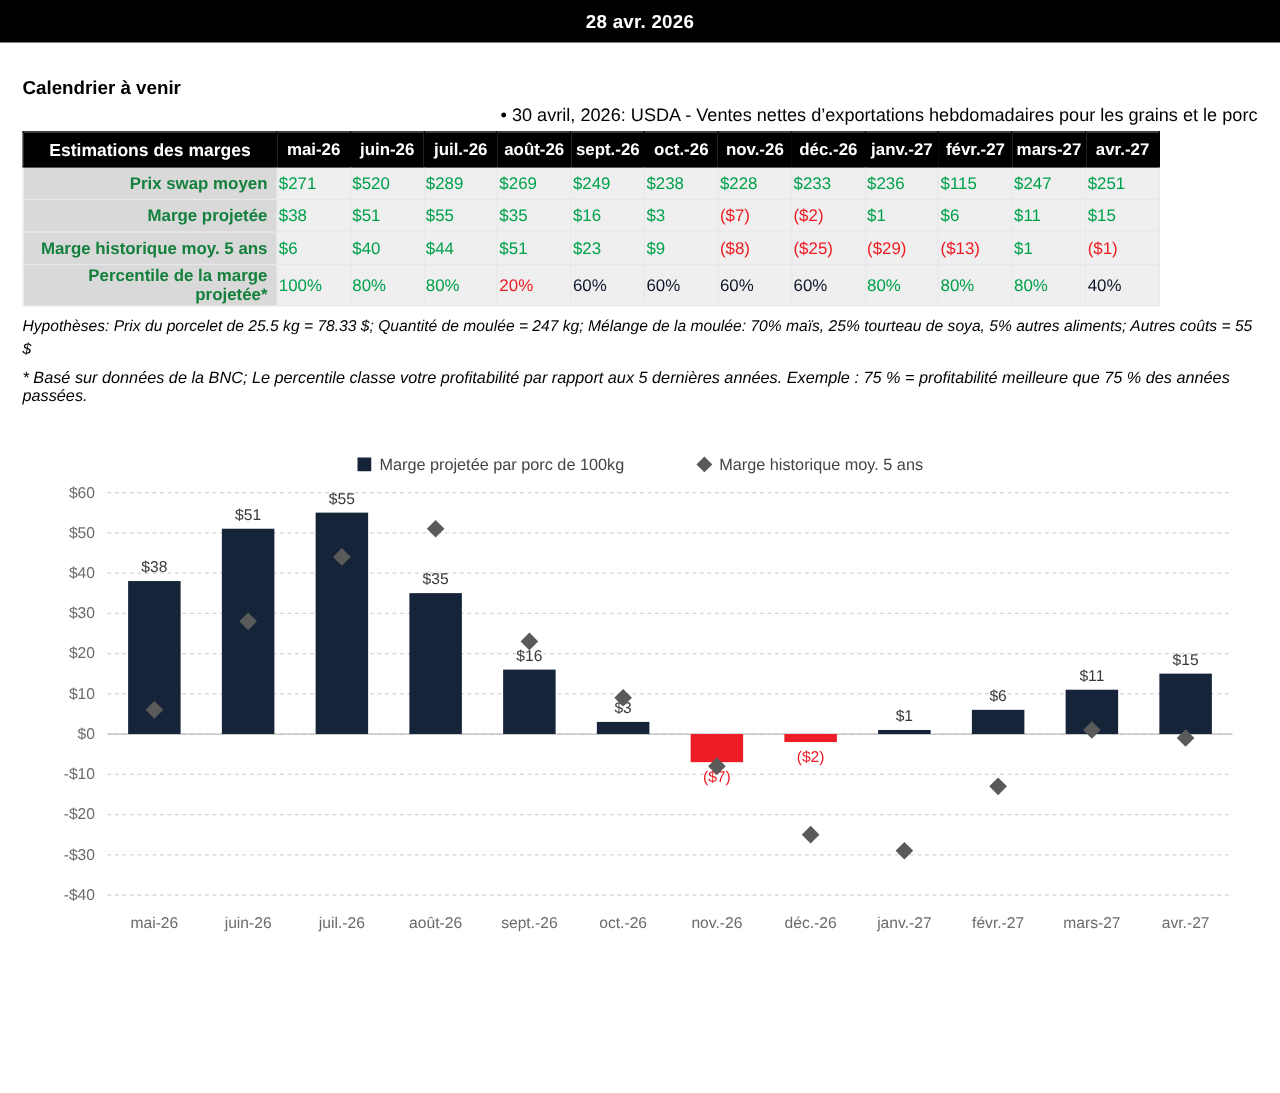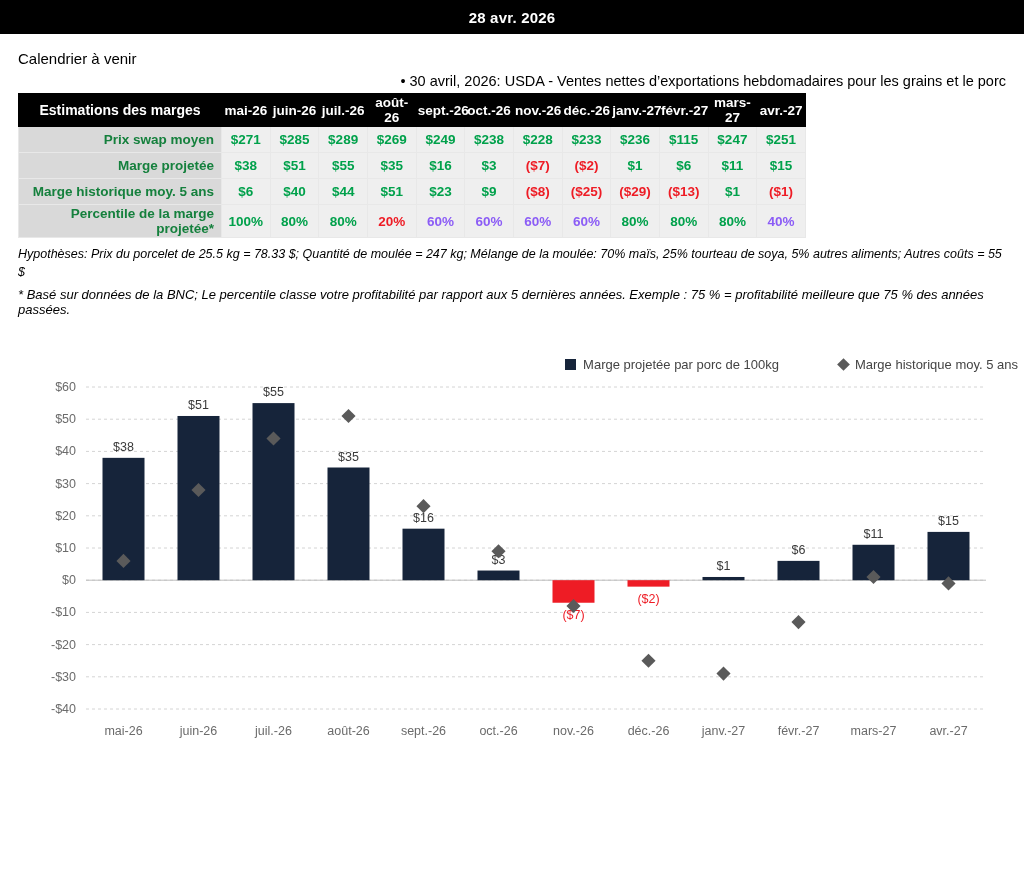--- a/index.html
+++ b/index.html
@@ -25,7 +25,7 @@
   }
   .content{padding:0 18px;}
   .sec-title{
-    font-size:15px;font-weight:normal;margin-top:16px;margin-bottom:6px;
+    font-size:15px;font-weight:bold;margin-top:28px;margin-bottom:6px;
   }
   .bullet-line{font-size:14.5px;margin:0 0 4px 0;text-align:right;}
   .table-title{font-size:15px;font-weight:bold;margin-top:22px;margin-bottom:7px;}

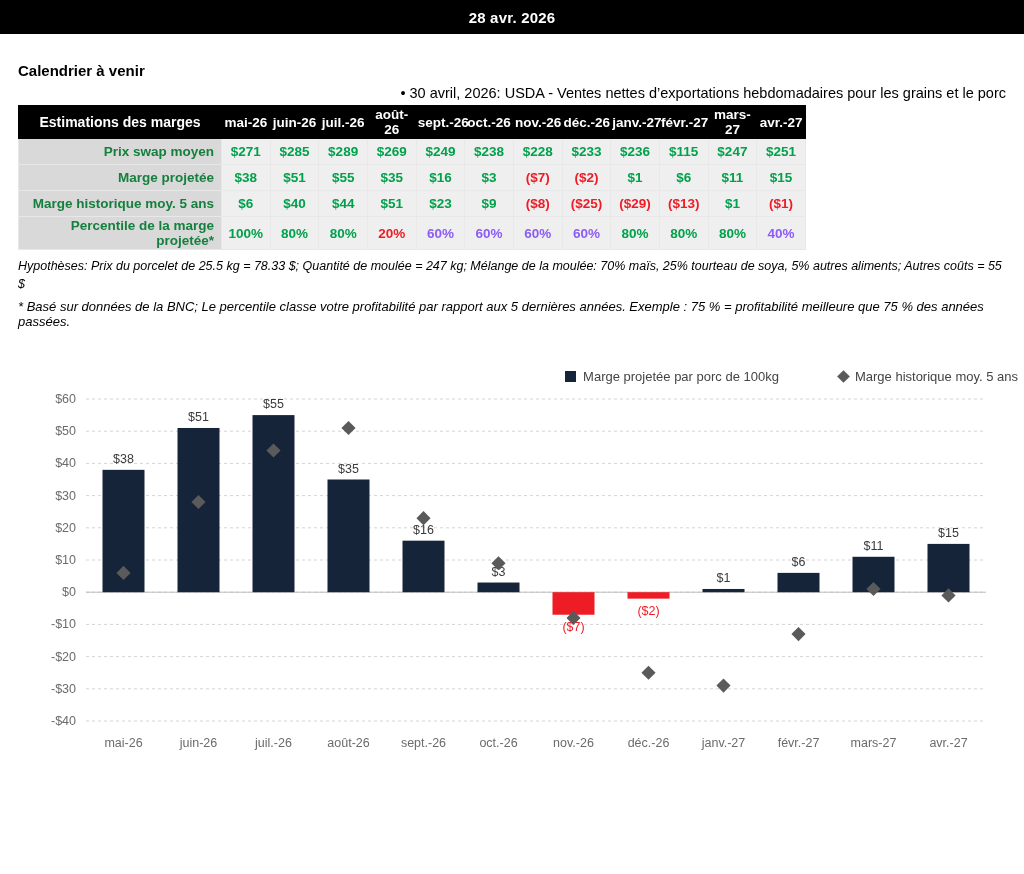--- a/index.html
+++ b/index.html
@@ -33,7 +33,7 @@
   
   table.margins{
     border-collapse:collapse;
-    width:788px;
+    width:910px;
     table-layout:fixed;
     font-size:13.5px;
   }

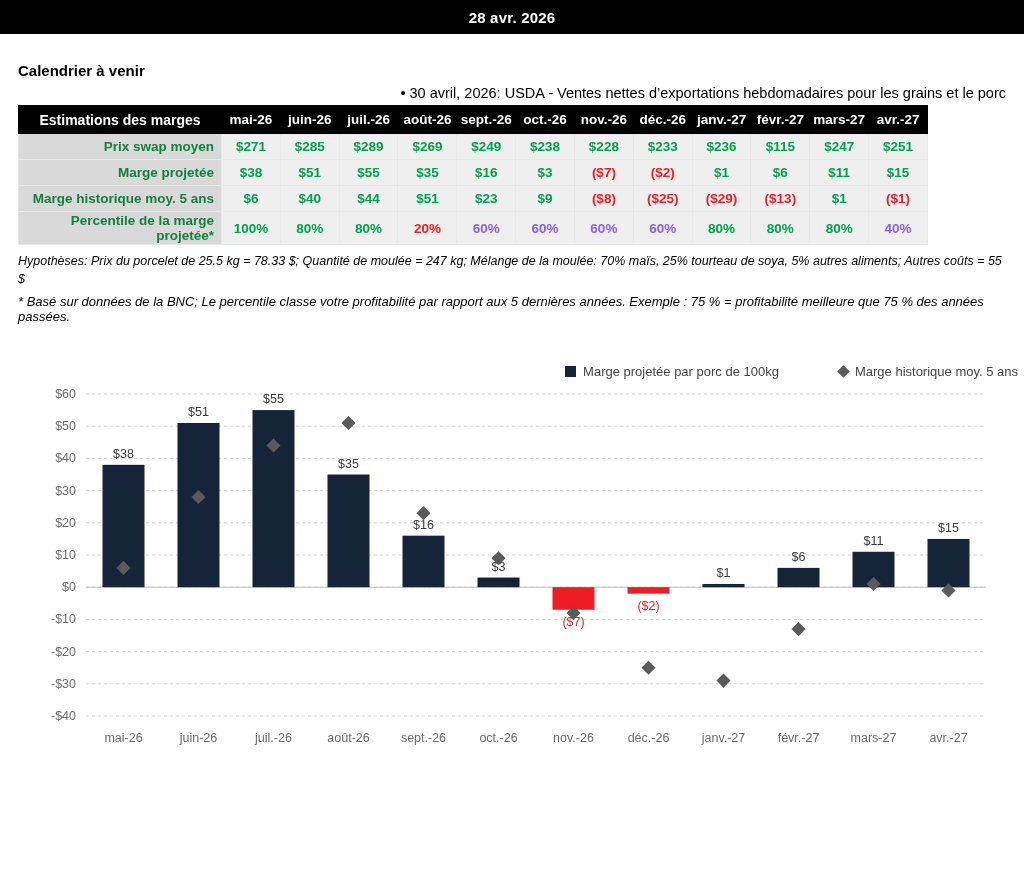--- a/index.html
+++ b/index.html
@@ -52,7 +52,7 @@
     font-size:13.5px;
   }
   table.margins td.val{
-    background:#efefef;text-align:center;font-weight:bold;height:23px;
+    background:#efefef;text-align:left;font-weight:normal;height:23px;
     border:1px solid #e8e8e8;font-size:13.5px;
   }
   .pos{color:#00a14b;}

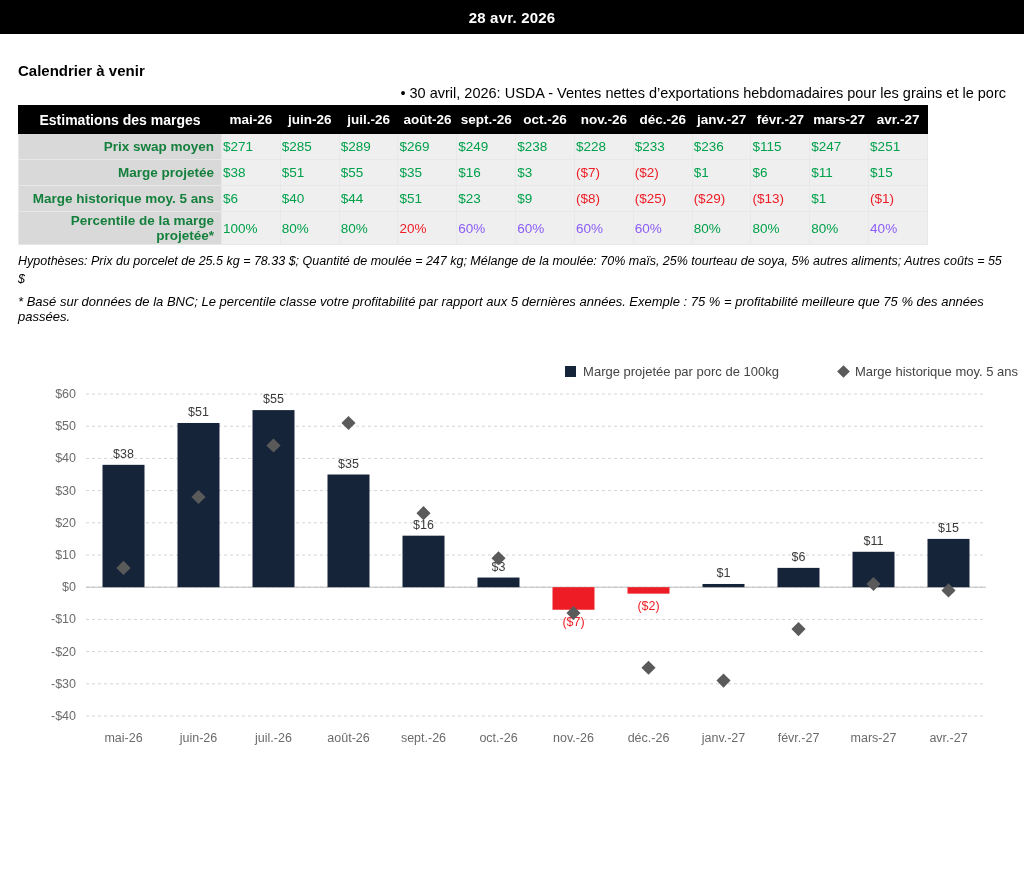--- a/index.html
+++ b/index.html
@@ -110,7 +110,7 @@
         <tr>
           <td class="rowlab">Prix swap moyen</td>
           <td class="val pos">$271</td>
-          <td class="val pos">$285</td>
+          <td class="val pos">$520</td>
           <td class="val pos">$289</td>
           <td class="val pos">$269</td>
           <td class="val pos">$249</td>

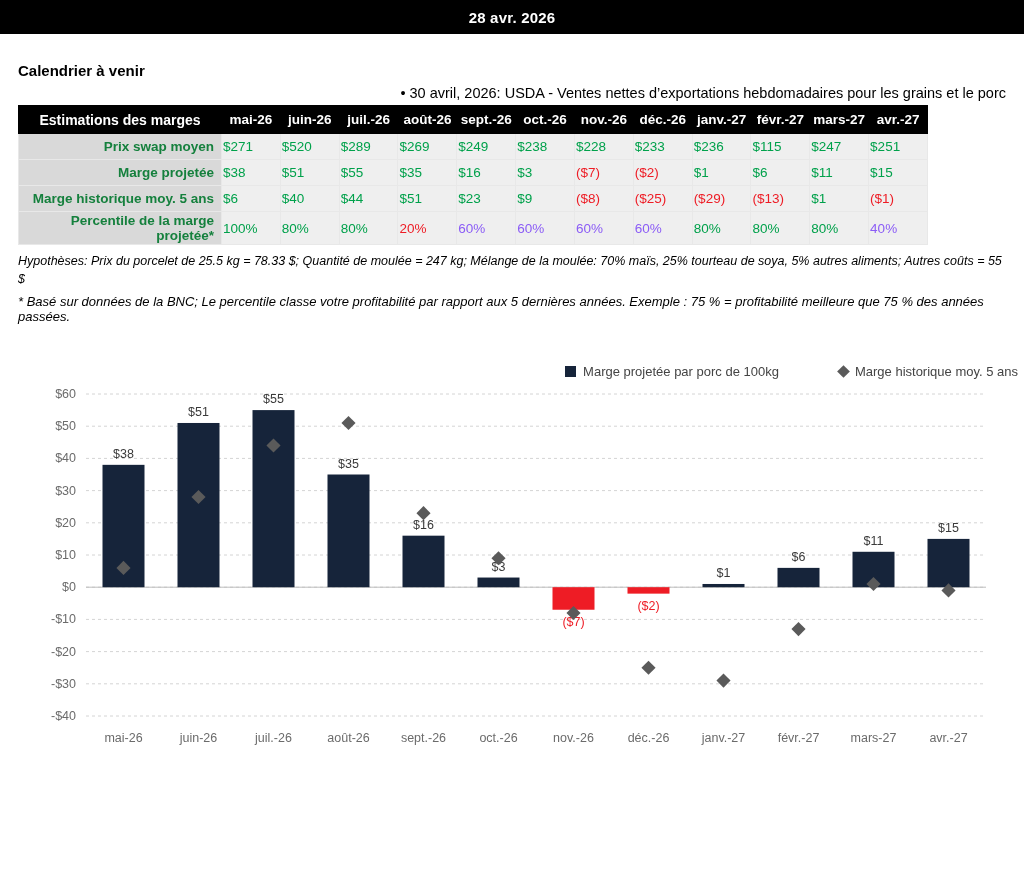--- a/index.html
+++ b/index.html
@@ -57,7 +57,7 @@
   }
   .pos{color:#00a14b;}
   .neg{color:#ee1c25;}
-  .org{color:#8b5cf6;}
+  .org{color:#0f172a;}
 
   .foot{
     font-size:12.5px;font-style:italic;margin-top:7px;line-height:1.45;

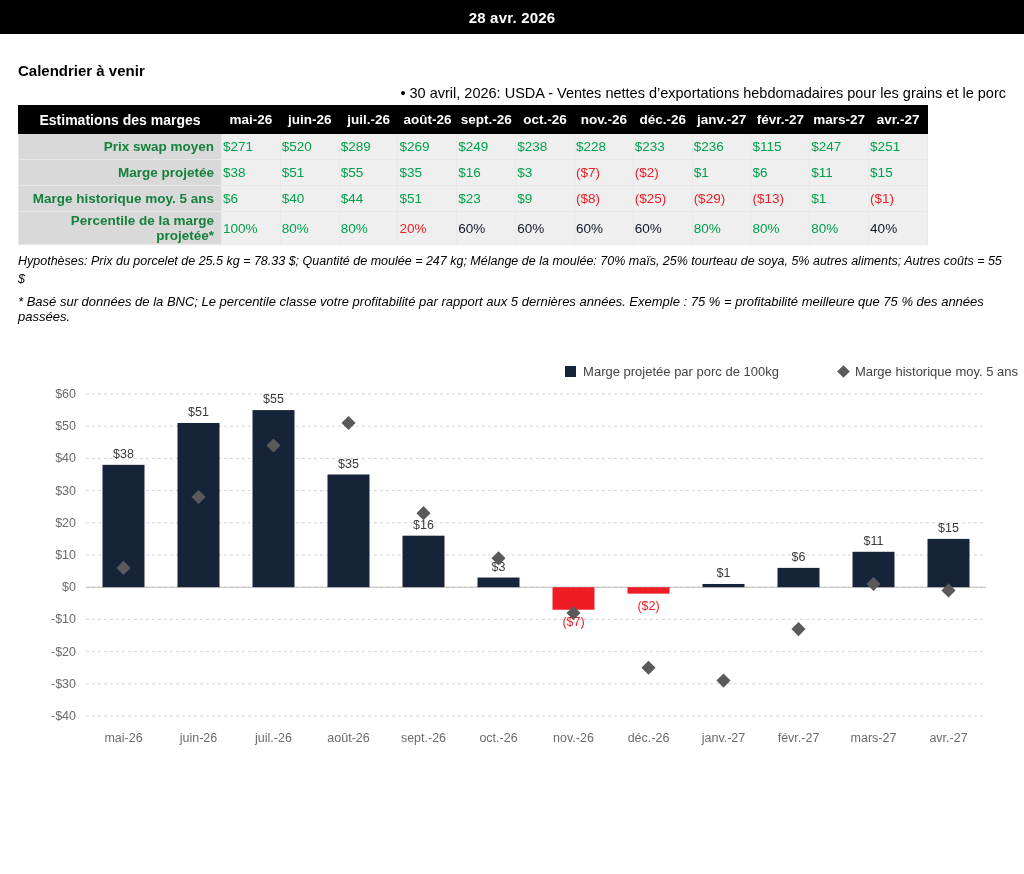--- a/index.html
+++ b/index.html
@@ -67,8 +67,8 @@
   
   .chart-wrap{position:relative;margin-top:40px;height:420px;}
   .legend{
-    position:absolute;top:0;left:12px;width:100%;
-    display:flex;justify-content:flex-end;gap:60px;
+    position:absolute;top:0;left:0;width:100%;
+    display:flex;justify-content:center;gap:60px;
     font-size:13px;color:#444;
   }
   .legend .item{display:flex;align-items:center;gap:7px;}

